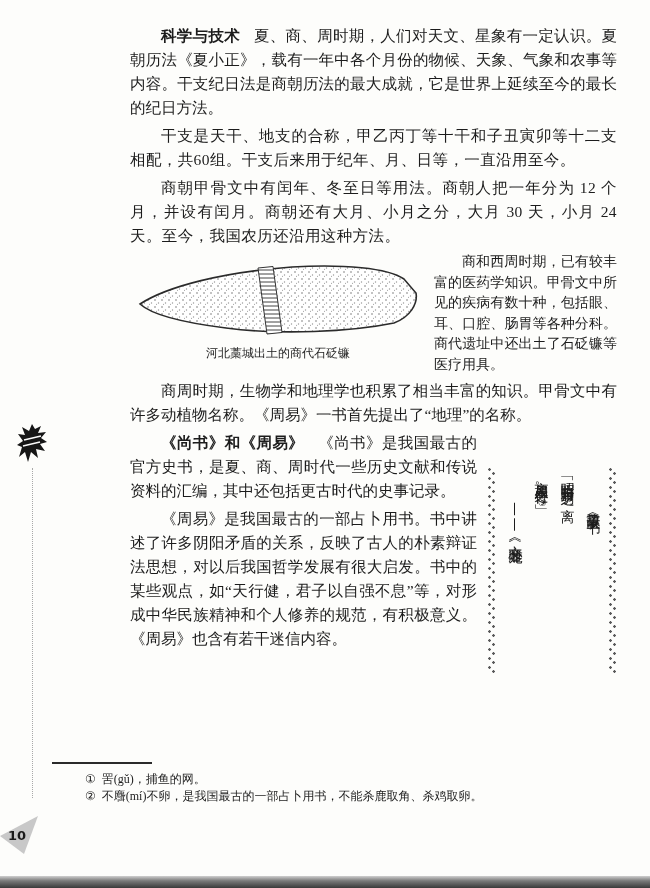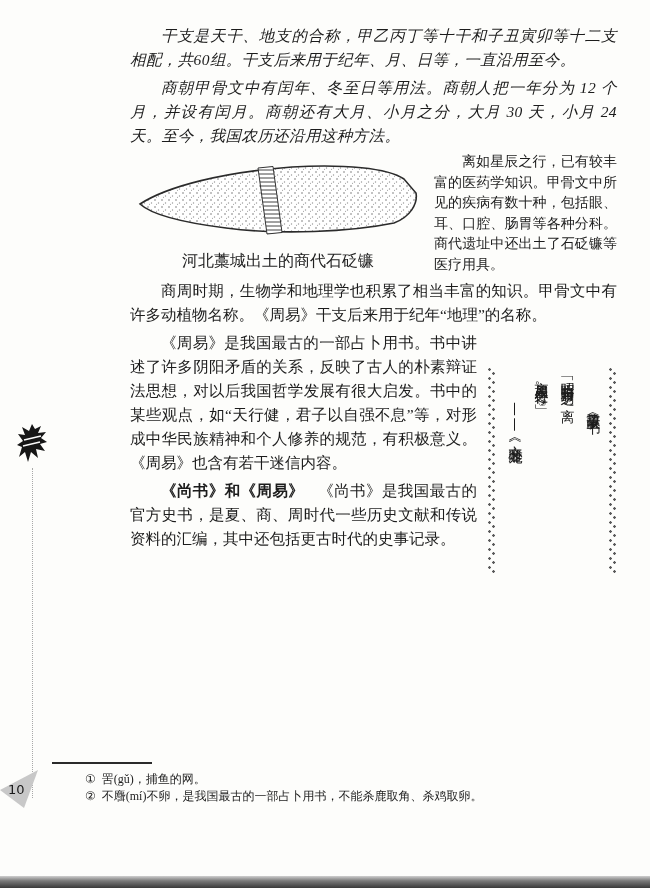--- a/index.html
+++ b/index.html
@@ -100,6 +100,7 @@
 
 <div class="content">
 
+  <p class="para"><span class="heading-inline">科学与技术</span><span>夏、商、周时期，人们对天文、星象有一定认识。夏朝历法《夏小正》，载有一年中各个月份的物候、天象、气象和农事等内容。干支纪日法是商朝历法的最大成就，它是世界上延续至今的最长的纪日方法。</span></p>
 
   <p class="para kai">干支是天干、地支的合称，甲乙丙丁等十干和子丑寅卯等十二支相配，共60组。干支后来用于纪年、月、日等，一直沿用至今。</p>
 

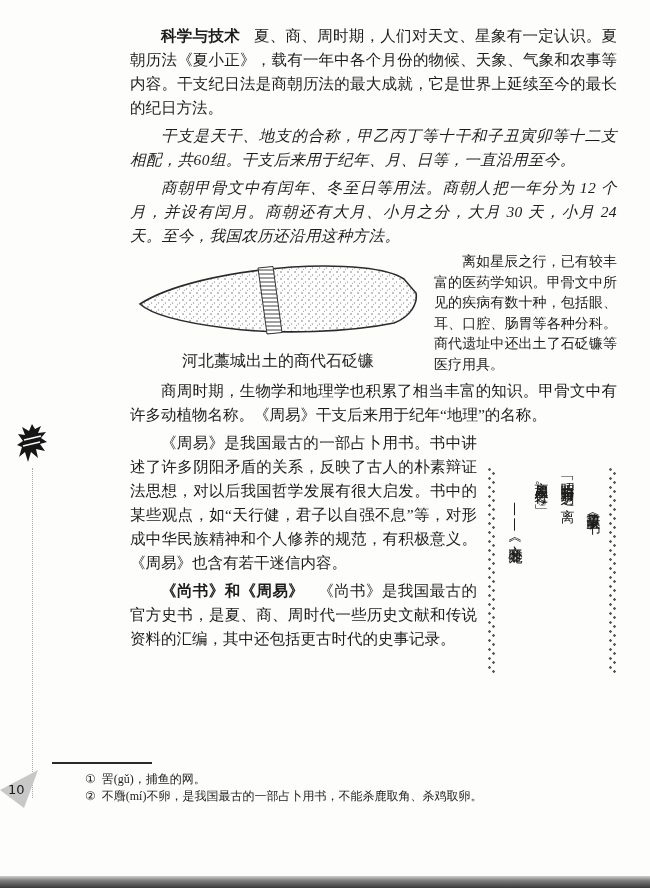--- a/index.html
+++ b/index.html
@@ -21,7 +21,7 @@
   .heading-inline {
     font-family:"DejaVu Sans", sans-serif; font-weight:bold; margin-right:0.9em;
   }
-  .kai { font-style:italic; letter-spacing:0.4px; }
+  .kai { letter-spacing:0.4px; }
   sup.ref { font-size:10px; line-height:0; vertical-align:super; }
 
   

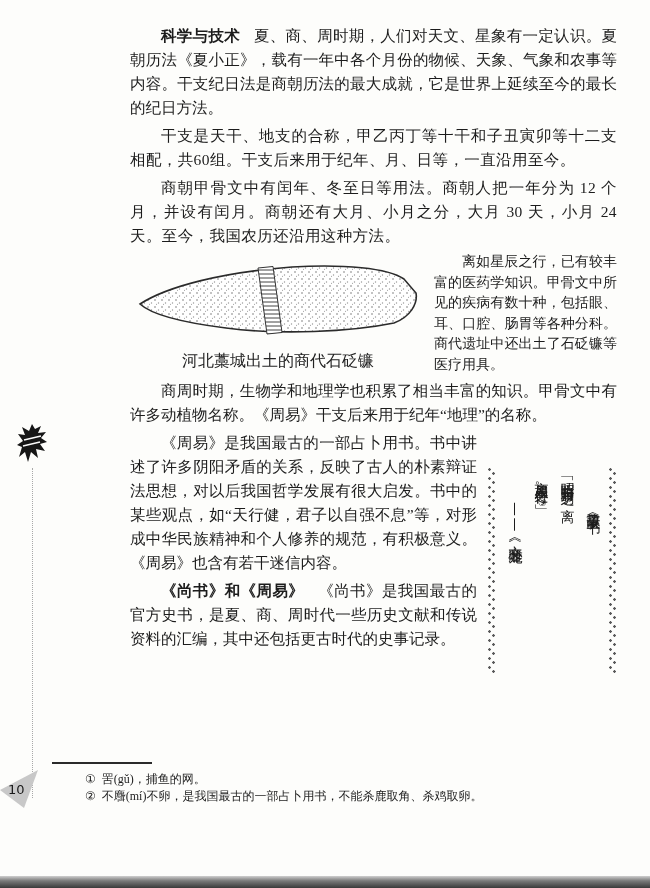--- a/index.html
+++ b/index.html
@@ -127,7 +127,7 @@
     <div class="caption">河北藁城出土的商代石砭镰</div>
   </div>
 
-  <p class="para p5">离如星辰之行，已有较丰富的医药学知识。甲骨文中所见的疾病有数十种，包括眼、耳、口腔、肠胃等各种分科。商代遗址中还出土了石砭镰等医疗用具。</p>
+  <p class="para p5">商和西周时期，已有较丰富的医药学知识。甲骨文中所见的疾病有数十种，包括眼、耳、口腔、肠胃等各种分科。商代遗址中还出土了石砭镰等医疗用具。</p>
 
   <p class="para clear">商周时期，生物学和地理学也积累了相当丰富的知识。甲骨文中有许多动植物名称。《周易》干支后来用于纪年“地理”的名称。</p>
 

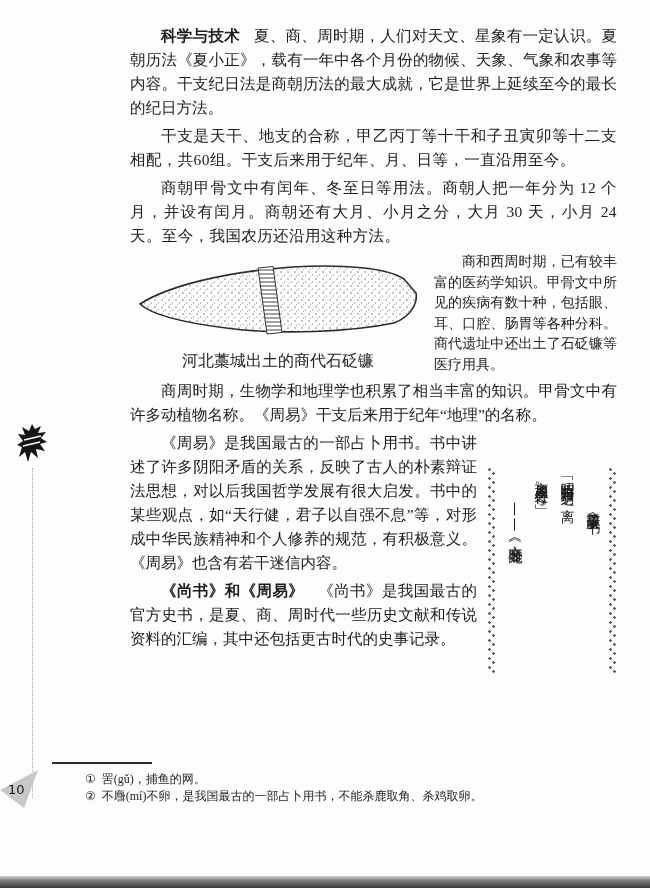--- a/index.html
+++ b/index.html
@@ -27,7 +27,7 @@
   
   .figure { float:left; width:292px; height:100px; margin:4px 10px 2px 2px; }
   .figure .caption {
-    text-align:center; font-size:16px; line-height:16px; margin-top:10px;
+    text-align:center; font-size:12px; line-height:16px; margin-top:2px;
     font-family:"DejaVu Sans", sans-serif; color:#222;
   }
   .p5 { font-size:14px; line-height:20.5px; }

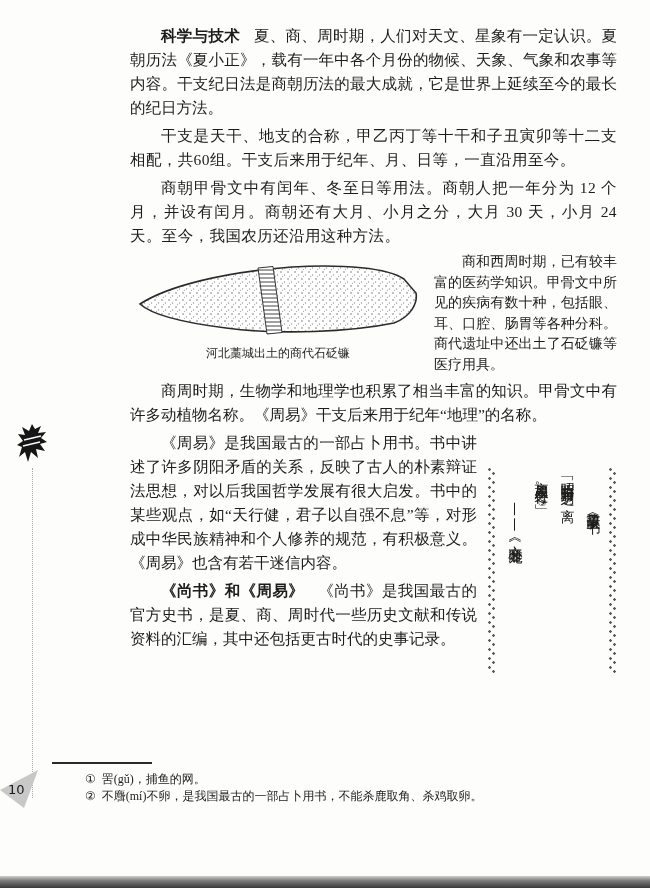--- a/index.html
+++ b/index.html
@@ -129,7 +129,7 @@
 
   <p class="para p5">商和西周时期，已有较丰富的医药学知识。甲骨文中所见的疾病有数十种，包括眼、耳、口腔、肠胃等各种分科。商代遗址中还出土了石砭镰等医疗用具。</p>
 
-  <p class="para clear">商周时期，生物学和地理学也积累了相当丰富的知识。甲骨文中有许多动植物名称。《周易》干支后来用于纪年“地理”的名称。</p>
+  <p class="para clear">商周时期，生物学和地理学也积累了相当丰富的知识。甲骨文中有许多动植物名称。《周易》一书首先提出了“地理”的名称。</p>
 
 
   <aside class="quotebox">

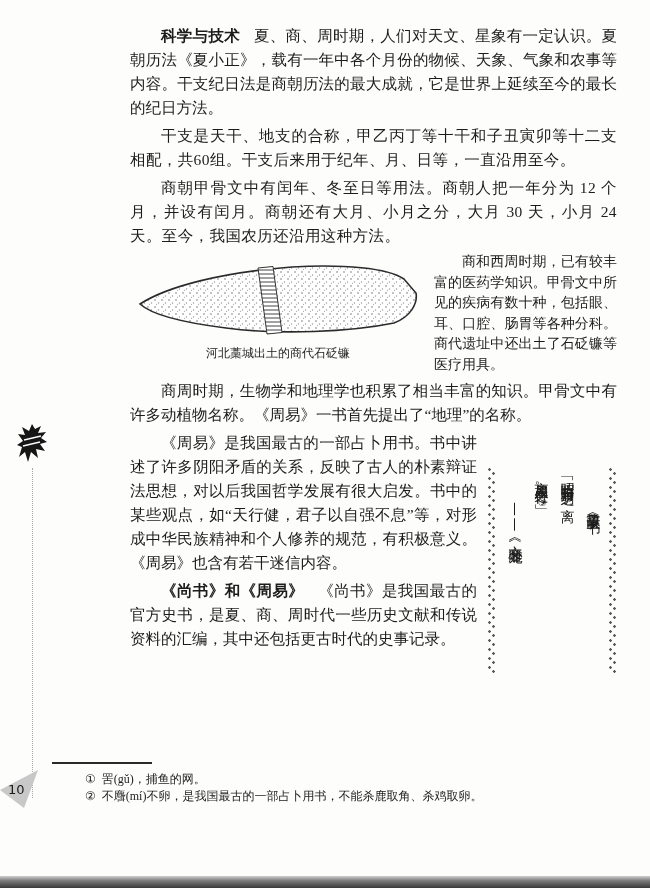--- a/index.html
+++ b/index.html
@@ -143,9 +143,9 @@
     <div class="qb-border"></div>
   </aside>
 
+  <p class="para"><span class="heading-inline">《尚书》和《周易》</span><span>《尚书》是我国最古的官方史书，是夏、商、周时代一些历史文献和传说资料的汇编，其中还包括更古时代的史事记录。</span></p>
+
   <p class="para">《周易》是我国最古的一部占卜用书。书中讲述了许多阴阳矛盾的关系，反映了古人的朴素辩证法思想，对以后我国哲学发展有很大启发。书中的某些观点，如“天行健，君子以自强不息”等，对形成中华民族精神和个人修养的规范，有积极意义。《周易》也含有若干迷信内容。</p>
-
-  <p class="para"><span class="heading-inline">《尚书》和《周易》</span><span>《尚书》是我国最古的官方史书，是夏、商、周时代一些历史文献和传说资料的汇编，其中还包括更古时代的史事记录。</span></p>
 
 </div>
 

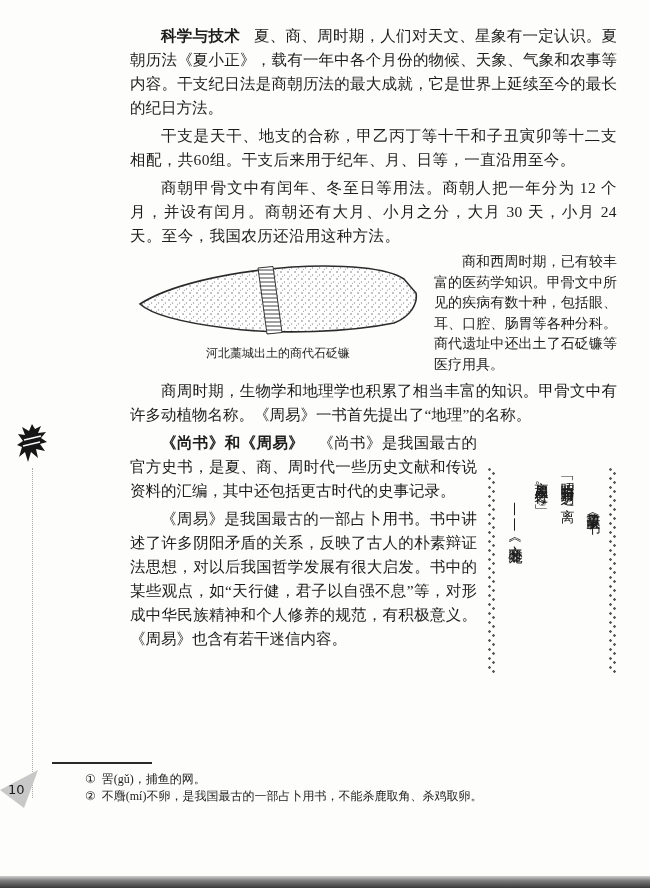--- a/index.html
+++ b/index.html
@@ -72,7 +72,7 @@
     position:absolute; left:32px; top:468px; height:330px; width:0;
     border-left:1px dotted #a8a8a8;
   }
-  .page-badge { position:absolute; left:0; top:768px; width:42px; height:42px; }
+  .page-badge { position:absolute; left:0; top:814px; width:42px; height:42px;font-weight:bold; }
 
   
   .bottom-edge {

